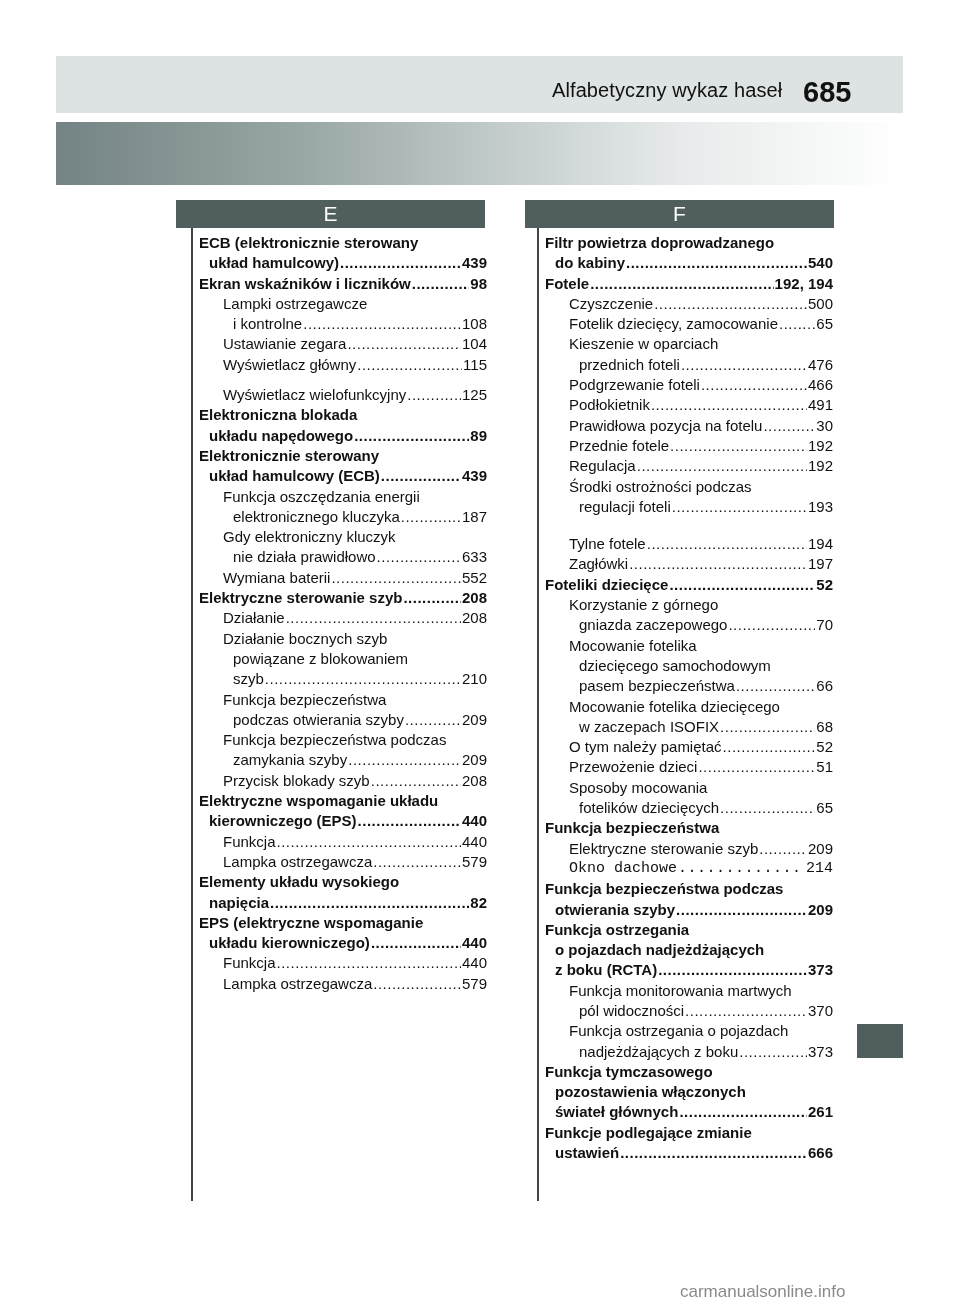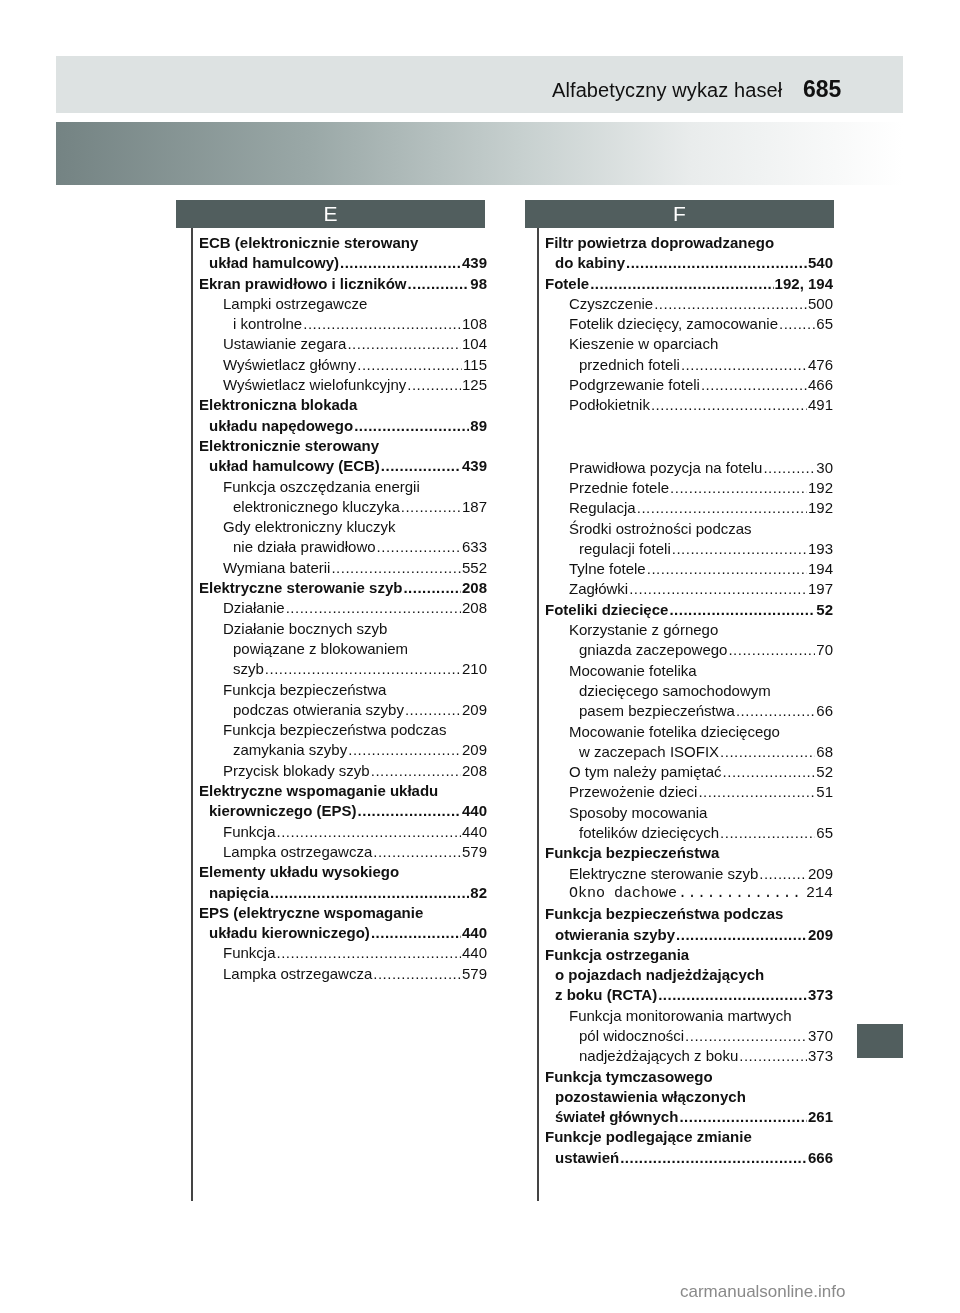--- a/index.html
+++ b/index.html
@@ -19,7 +19,7 @@
     }
     .header-page {
       position: absolute; left: 803px; top: 76px;
-      font-size: 23px; font-weight: bold; color: #111;
+      font-size: 29px; font-weight: bold; color: #111;
     }
     .banner {
       position: absolute; left: 56px; top: 122px; width: 847px; height: 63px;

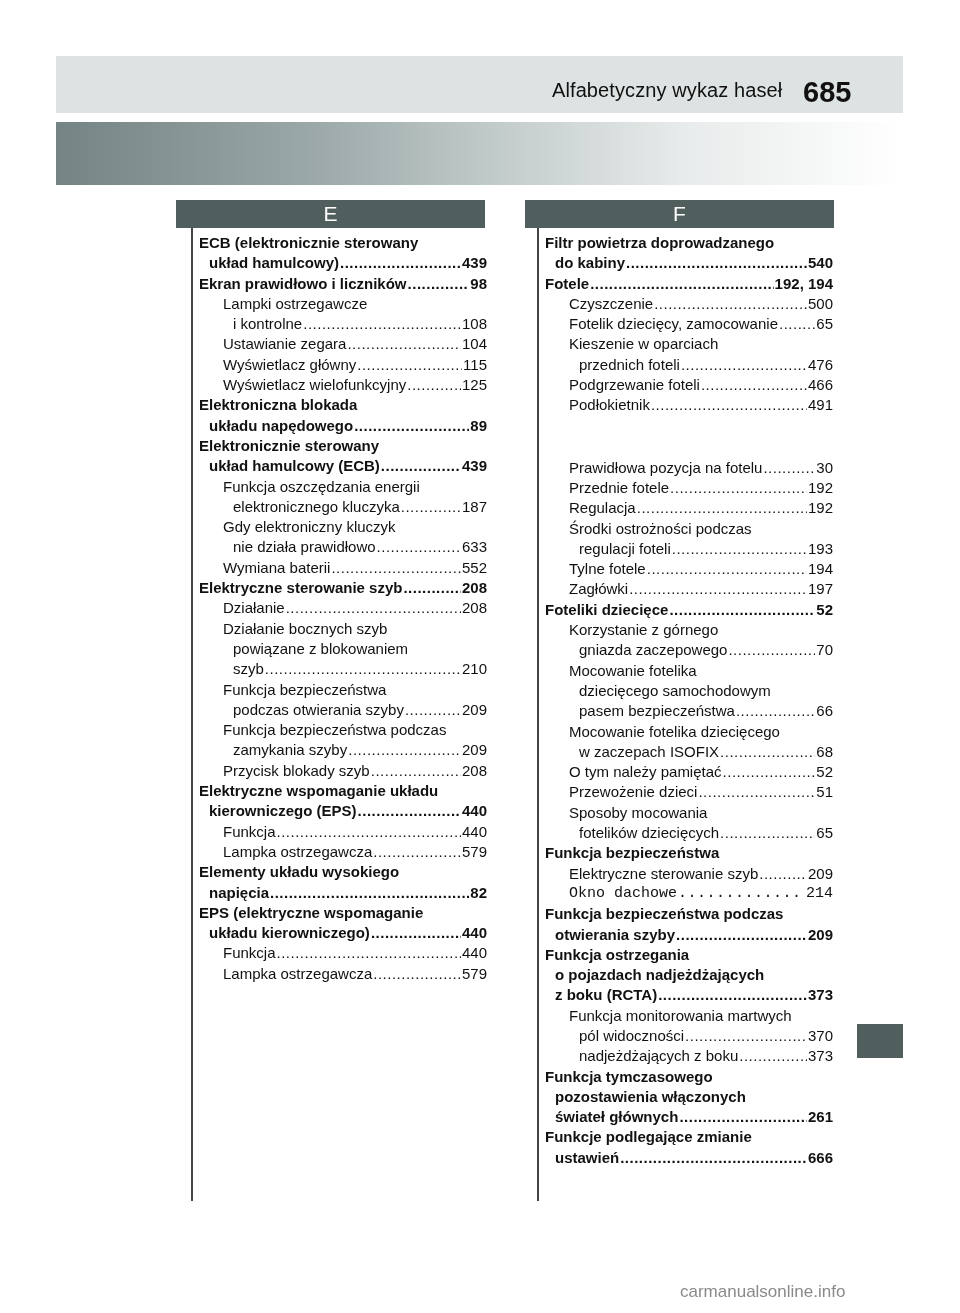--- a/index.html
+++ b/index.html
@@ -99,7 +99,7 @@
     <div class="entry lvl0">
       <span class="first" style="display: block;">
         <span class="row">
-          <span class="txt">Ekran prawidłowo i liczników</span>
+          <span class="txt">Ekran wskaźników i liczników</span>
           <span class="dots"></span>
           <span class="pg">98</span>
         </span>

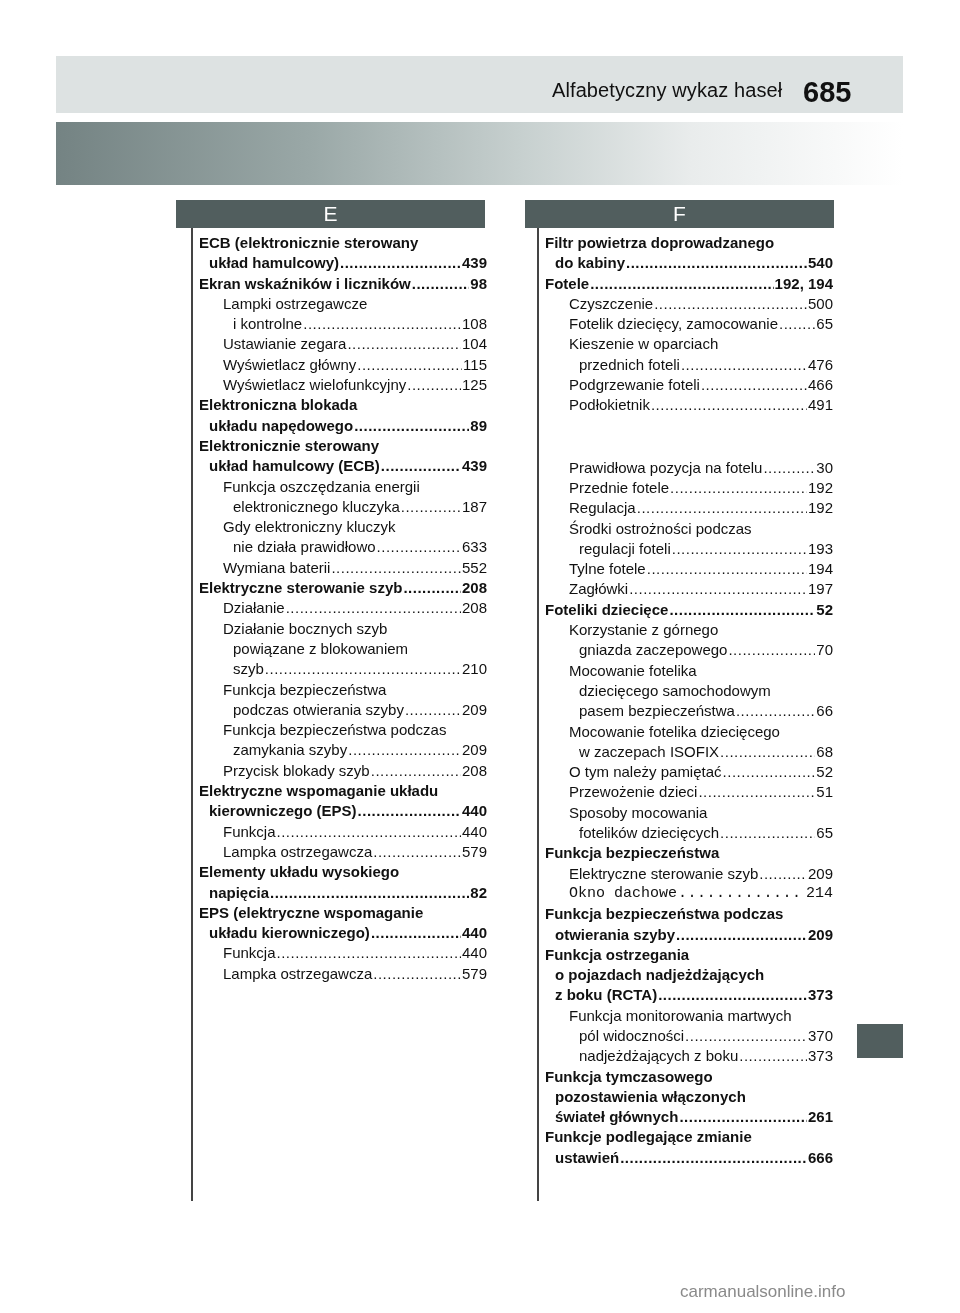--- a/index.html
+++ b/index.html
@@ -134,7 +134,7 @@
       </span>
     </div>
     <div class="entry lvl1">
-      <span class="first" style="display: block;">
+      <span class="first" style="display: block; margin-top: 10px;">
         <span class="row">
           <span class="txt">Wyświetlacz wielofunkcyjny</span>
           <span class="dots"></span>

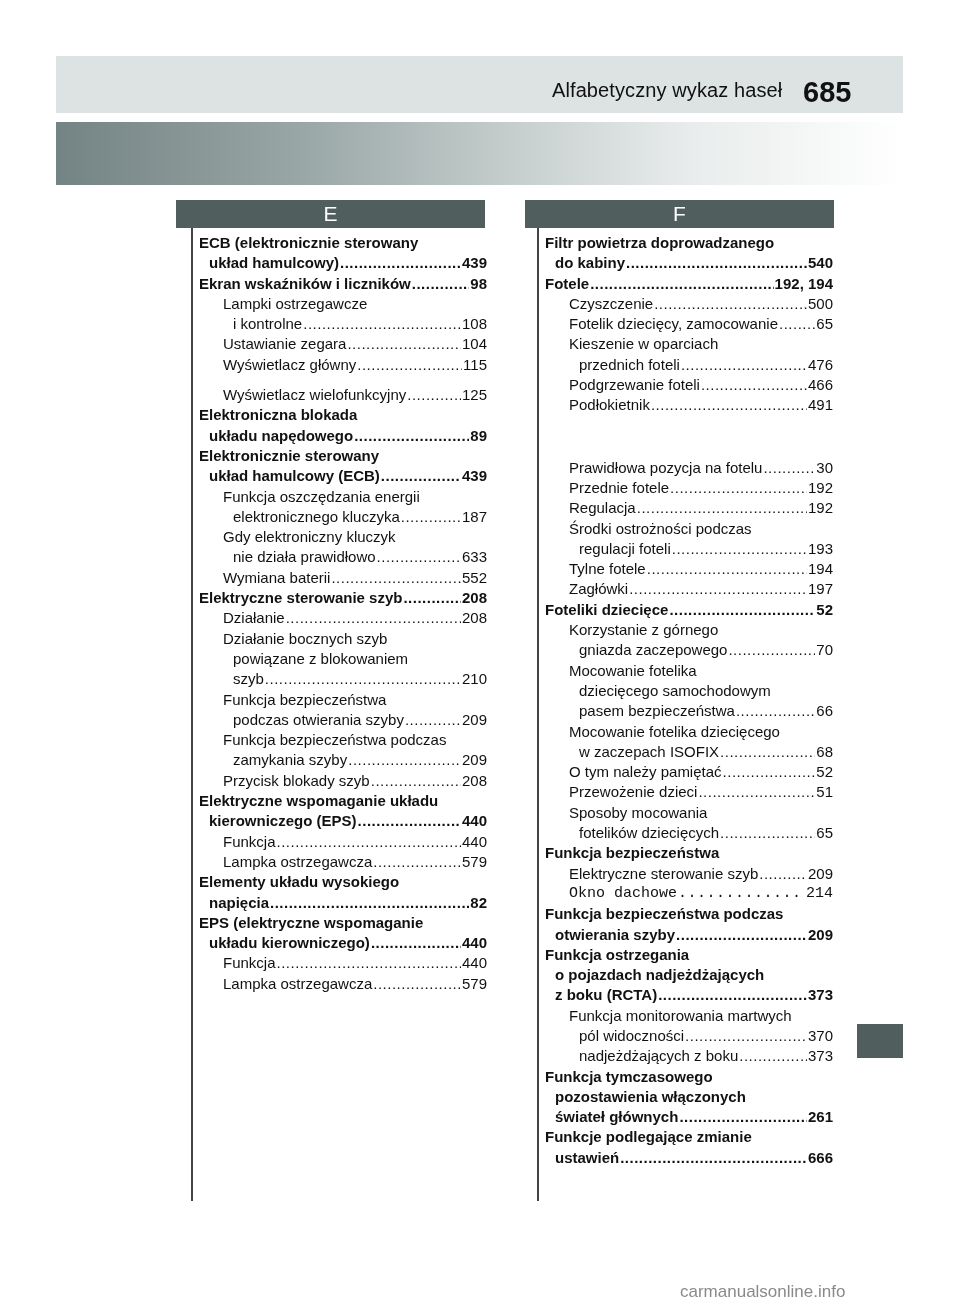--- a/index.html
+++ b/index.html
@@ -383,7 +383,7 @@
       </span>
     </div>
     <div class="entry lvl1">
-      <span class="first" style="display: block; margin-top: 42px;">
+      <span class="first" style="display: block;">
         <span class="row">
           <span class="txt">Prawidłowa pozycja na fotelu</span>
           <span class="dots"></span>

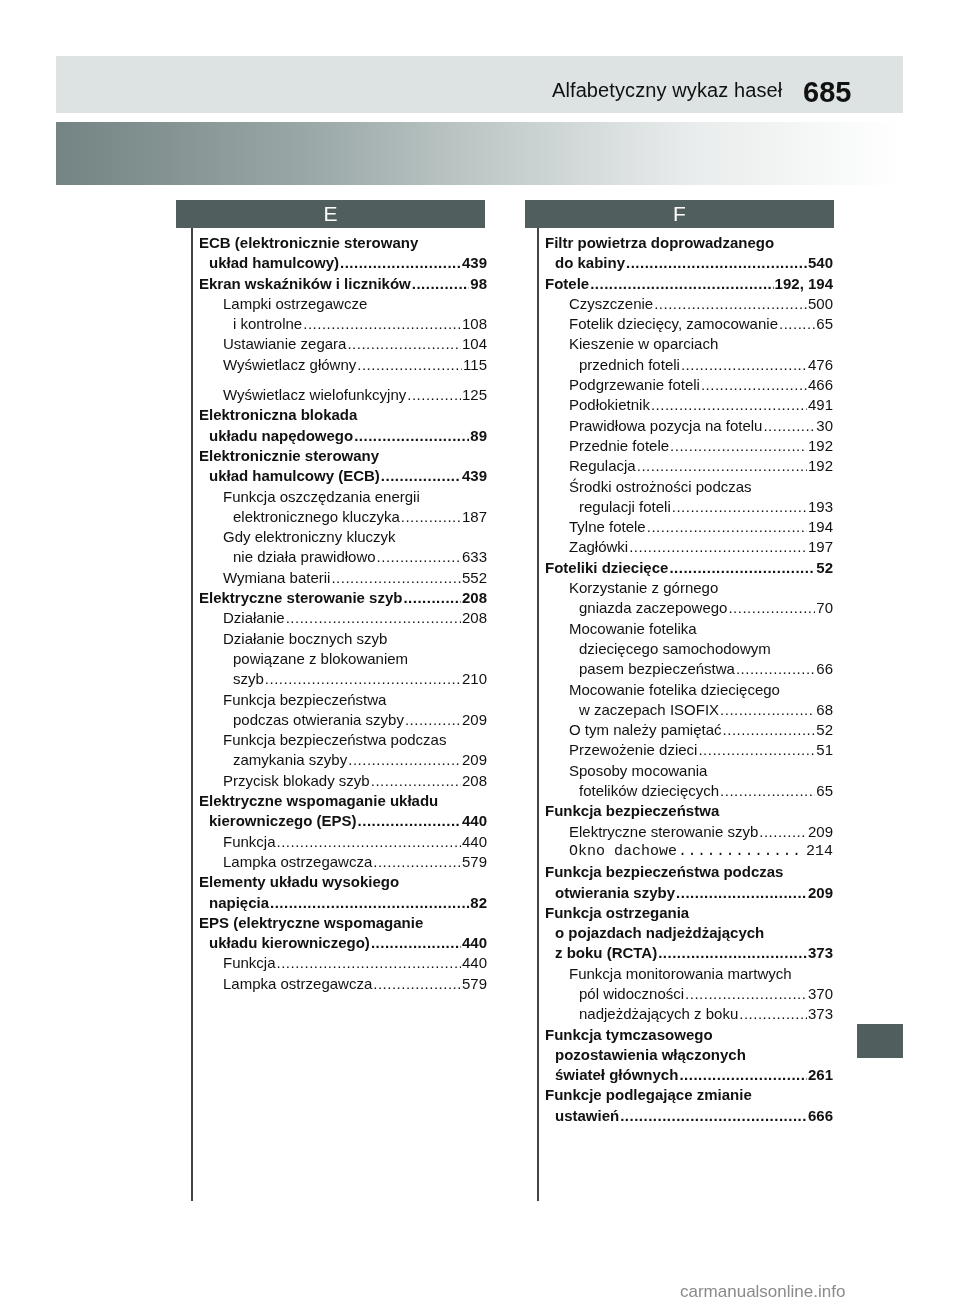--- a/index.html
+++ b/index.html
@@ -420,7 +420,7 @@
       </span>
     </div>
     <div class="entry lvl1">
-      <span class="first" style="display: block;">
+      <span class="first" style="display: block; margin-top: 17px;">
         <span class="row">
           <span class="txt">Tylne fotele</span>
           <span class="dots"></span>

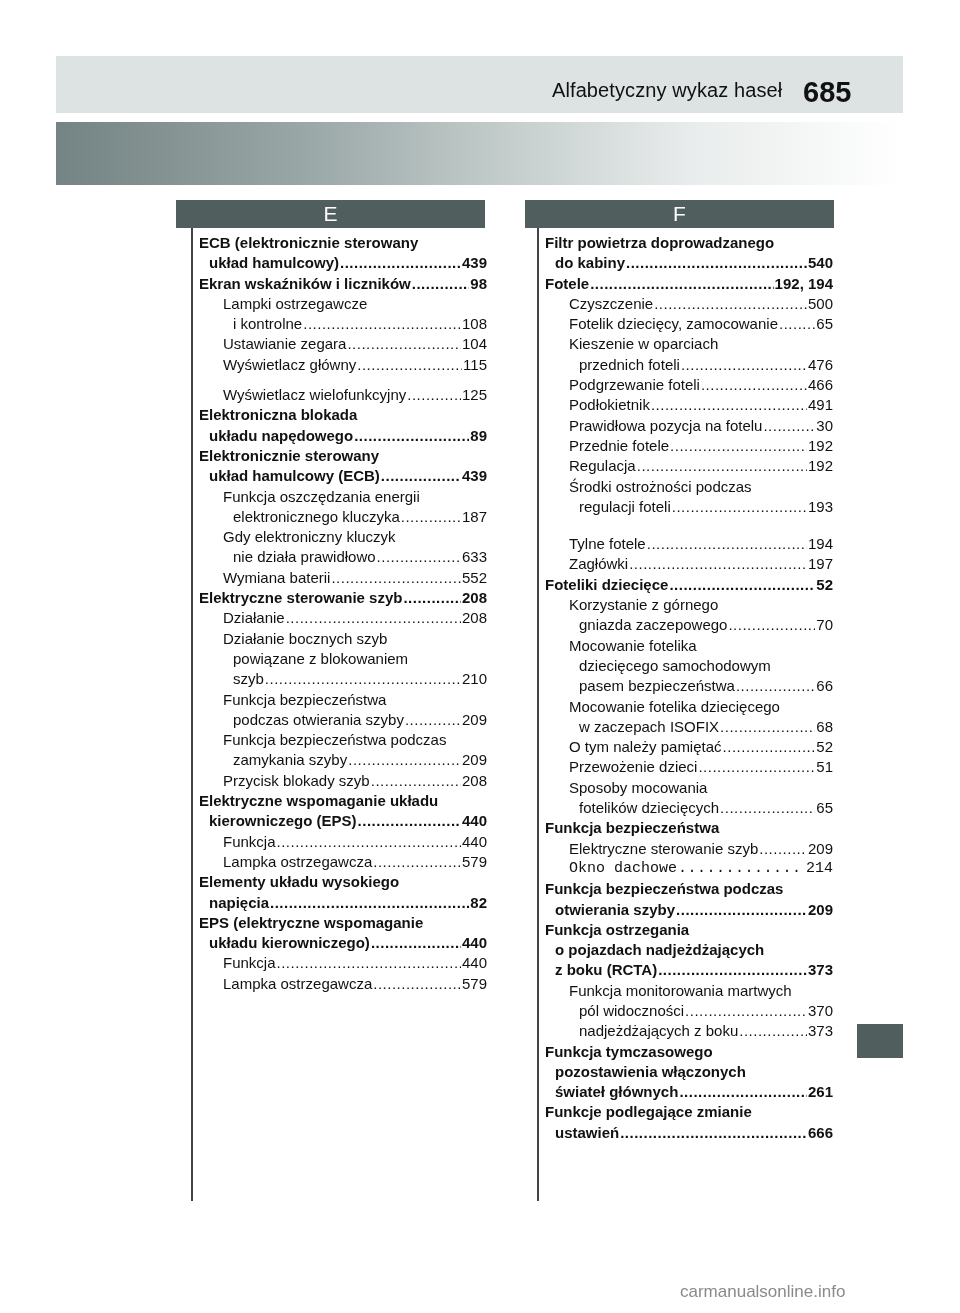--- a/index.html
+++ b/index.html
@@ -562,6 +562,7 @@
       </span>
     </div>
     <div class="entry lvl1">
+      <span class="first" style="display: block;">Funkcja ostrzegania o pojazdach</span>
       <span class="cont">
         <span class="row">
           <span class="txt">nadjeżdżających z boku</span>

